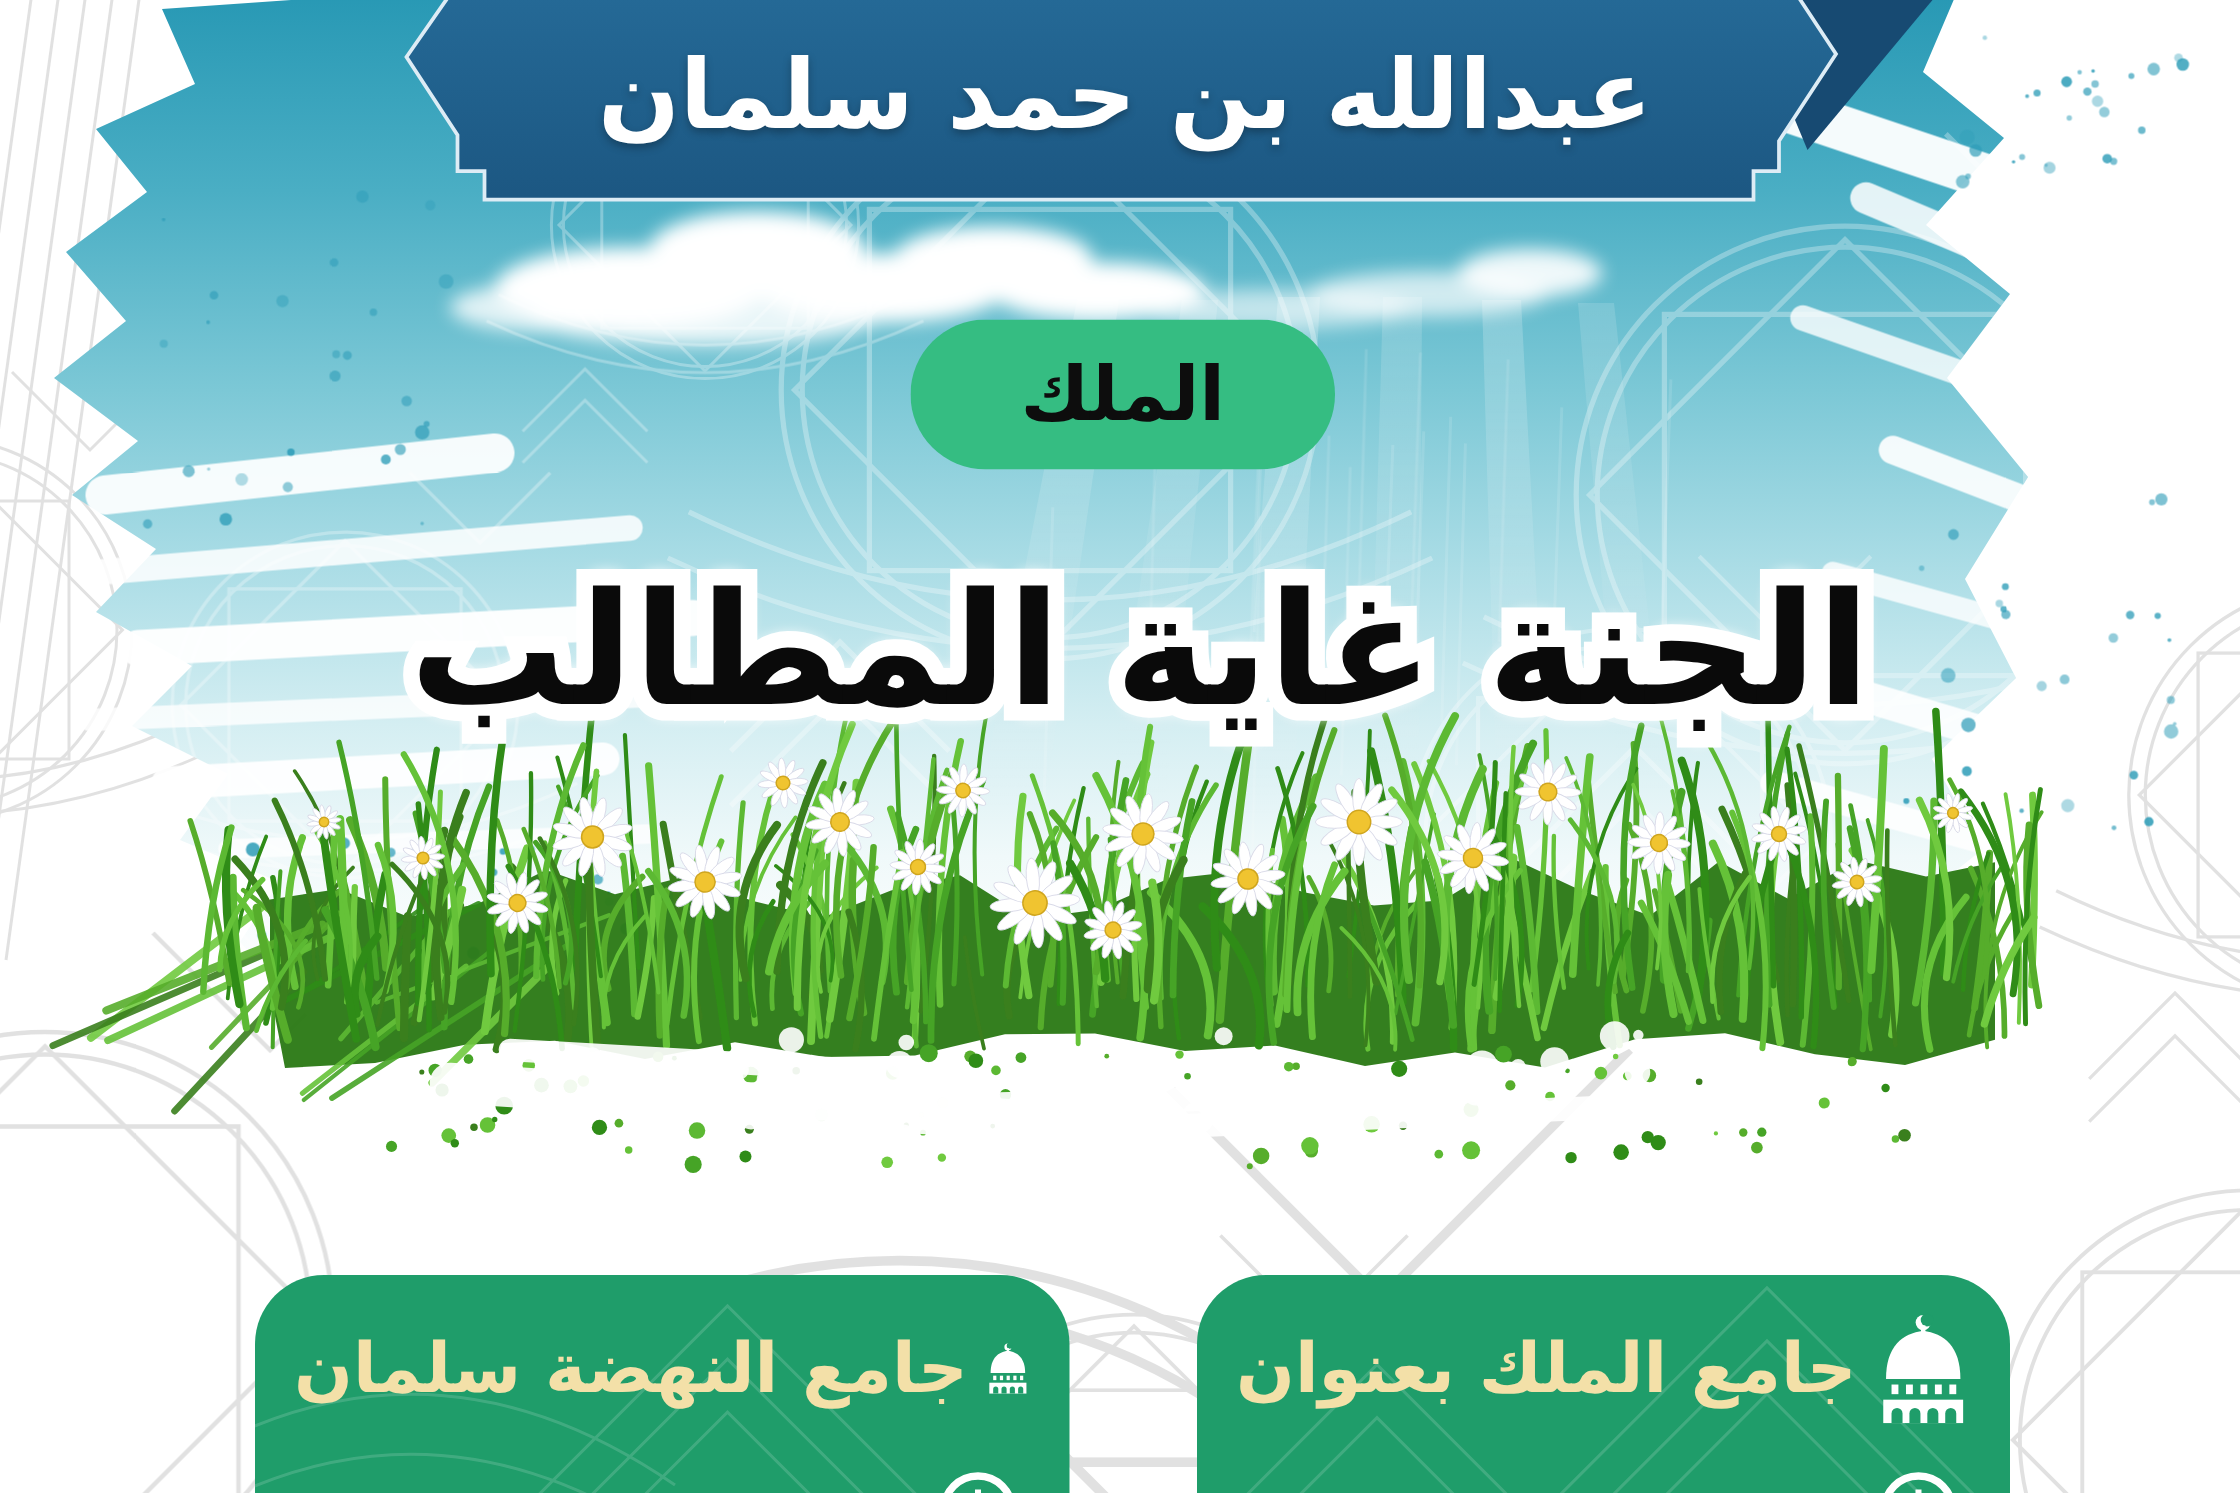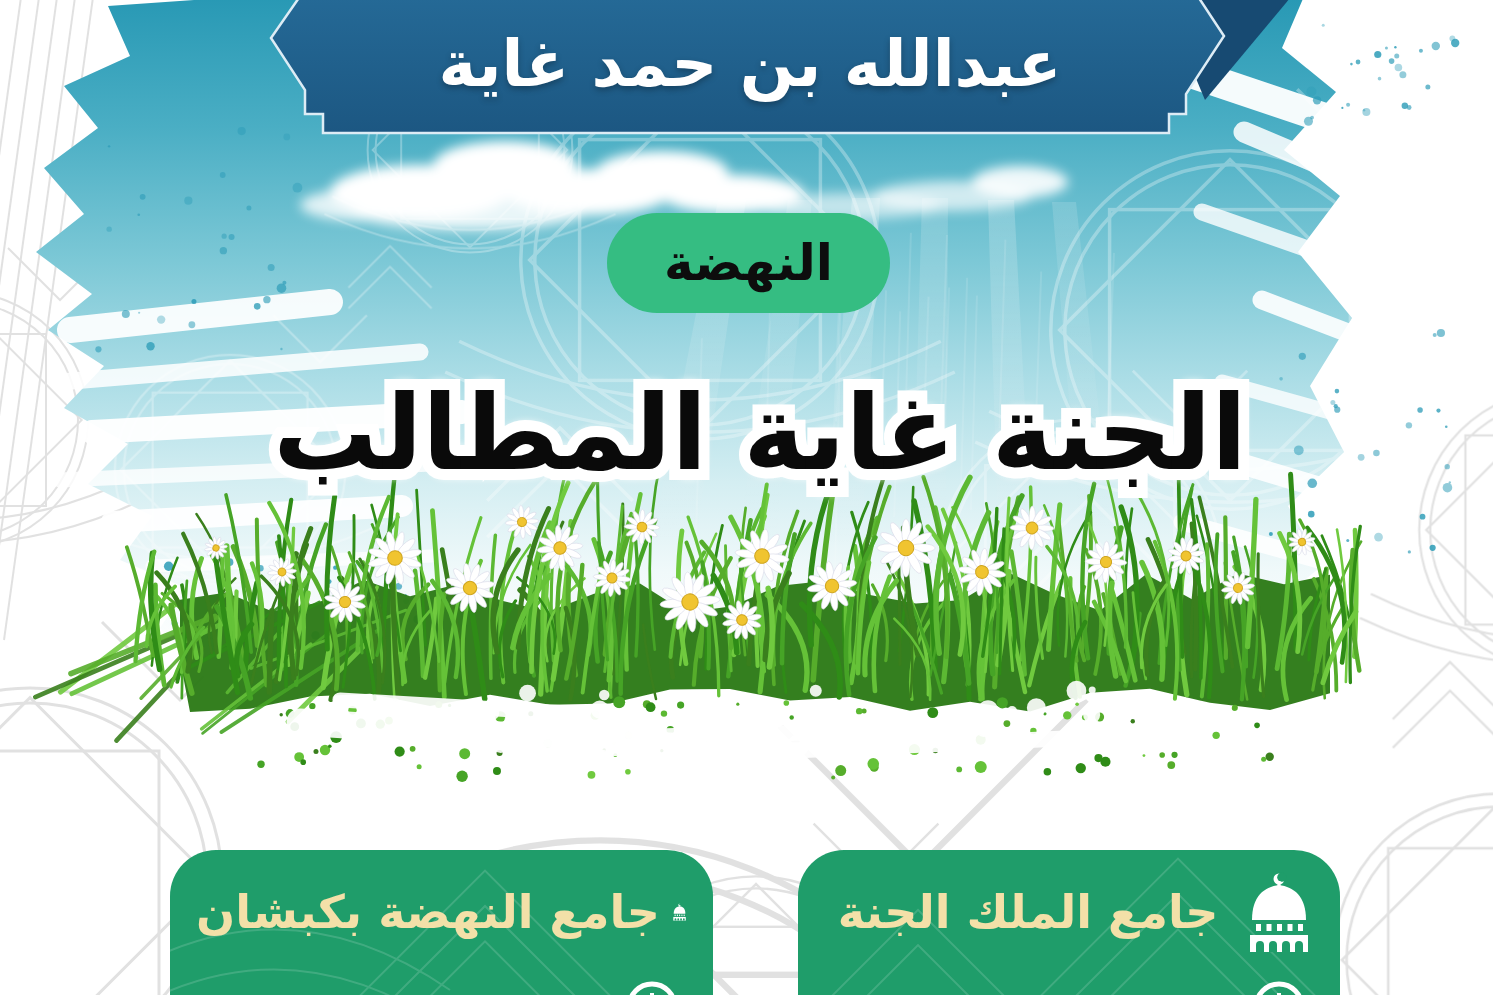--- a/index.html
+++ b/index.html
@@ -992,7 +992,7 @@
     </g>
   </svg>
 
-  <div class="banner-text" dir="rtl">عبدالله بن حمد غاية</div>
+  <div class="banner-text" dir="rtl">عبدالله بن حمد سلمان</div>
 
   <div class="pill">
     <span>النهضة</span>

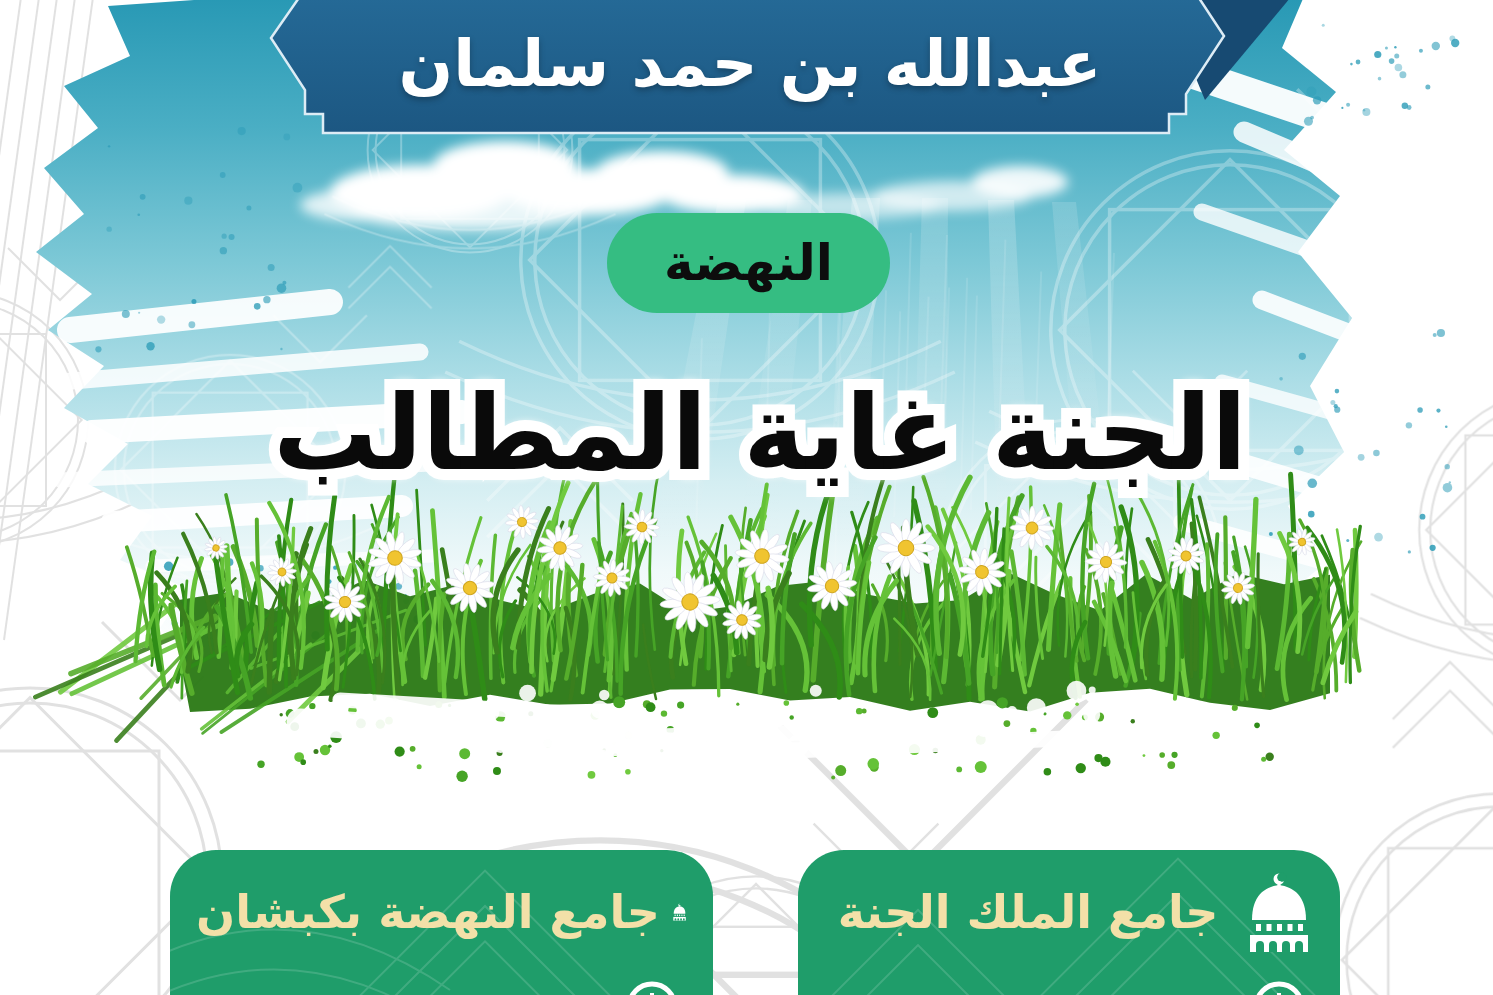--- a/index.html
+++ b/index.html
@@ -995,7 +995,7 @@
   <div class="banner-text" dir="rtl">عبدالله بن حمد سلمان</div>
 
   <div class="pill">
-    <span>النهضة</span>
+    <span>الملك</span>
   </div>
 
   <div class="title-wrap">

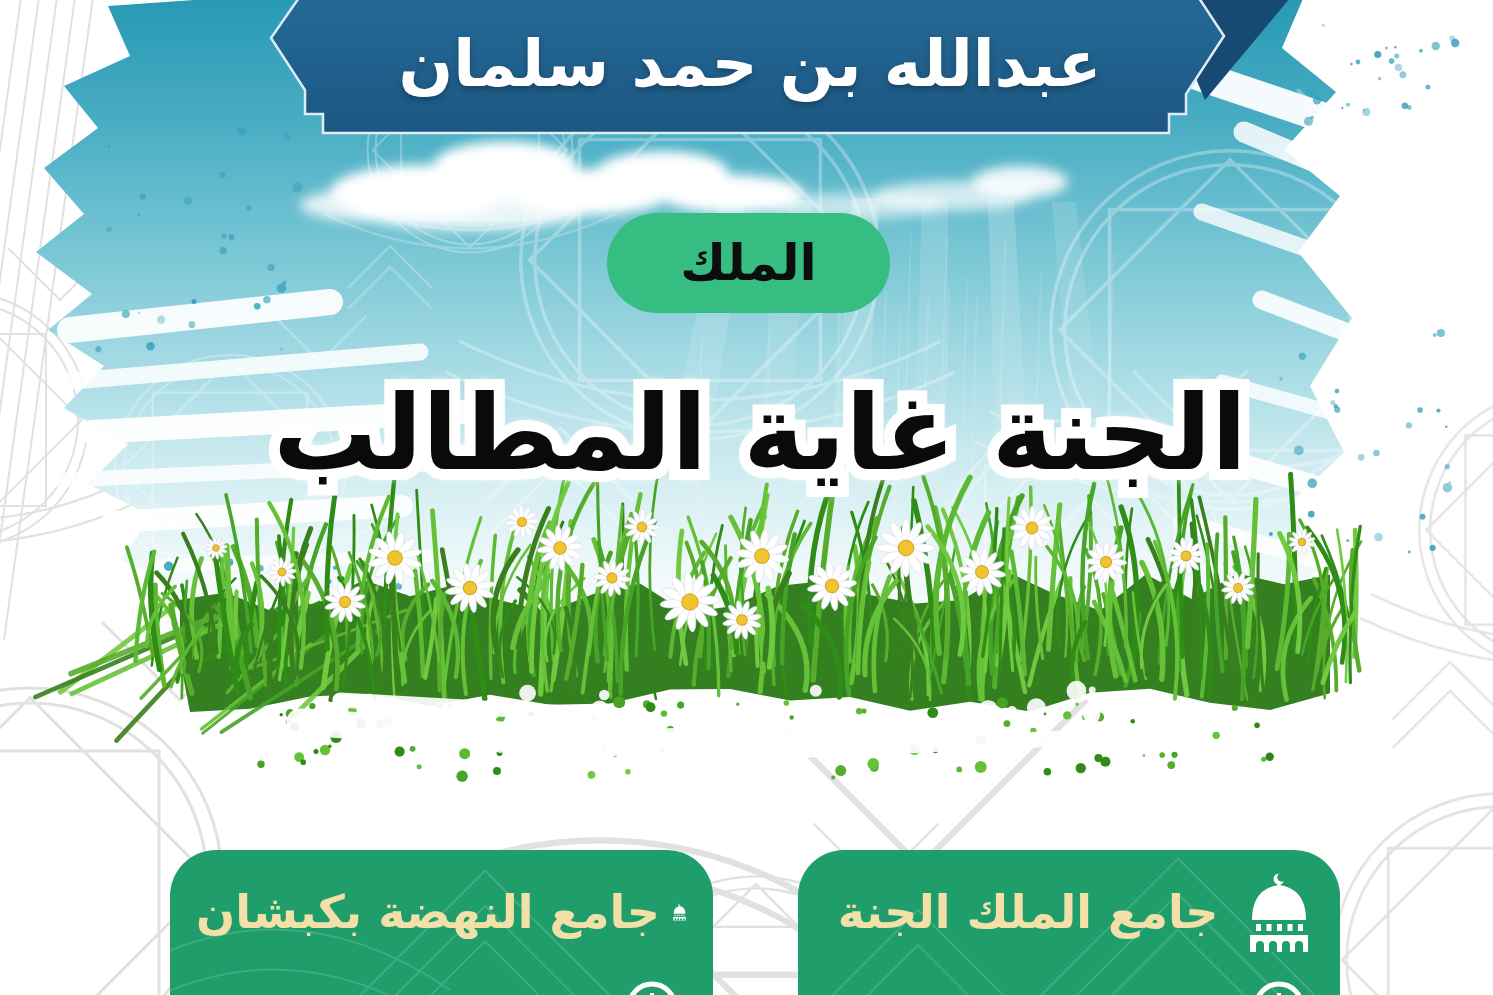--- a/index.html
+++ b/index.html
@@ -1034,7 +1034,7 @@
           <path d="M 51,80 v-7 a4,4 0 0 1 8,0 v7 z"></path>
         </g>
       </svg>
-      <div class="vname">جامع النهضة بكبشان</div>
+      <div class="vname">جامع النهضة سلمان</div>
     </div>
     <div class="venue-row2">
       <svg width="58" height="58" viewBox="0 0 58 58">

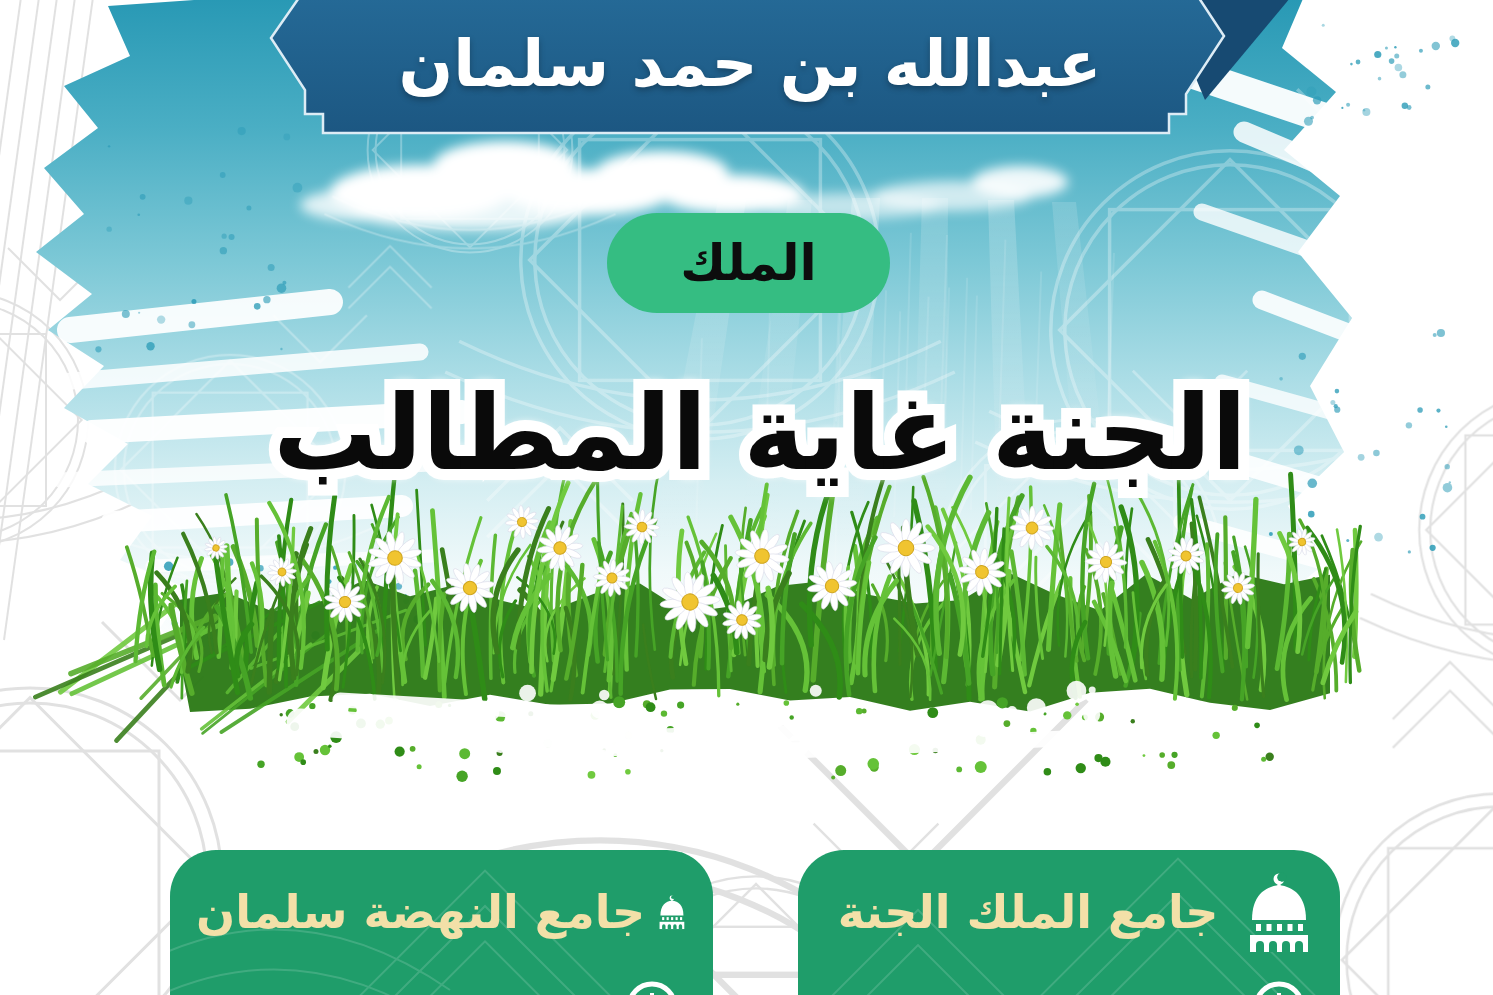--- a/index.html
+++ b/index.html
@@ -1075,7 +1075,7 @@
           <path d="M 51,80 v-7 a4,4 0 0 1 8,0 v7 z"></path>
         </g>
       </svg>
-      <div class="vname">جامع الملك الجنة</div>
+      <div class="vname">جامع الملك بعنوان</div>
     </div>
     <div class="venue-row2">
       <svg width="58" height="58" viewBox="0 0 58 58">

